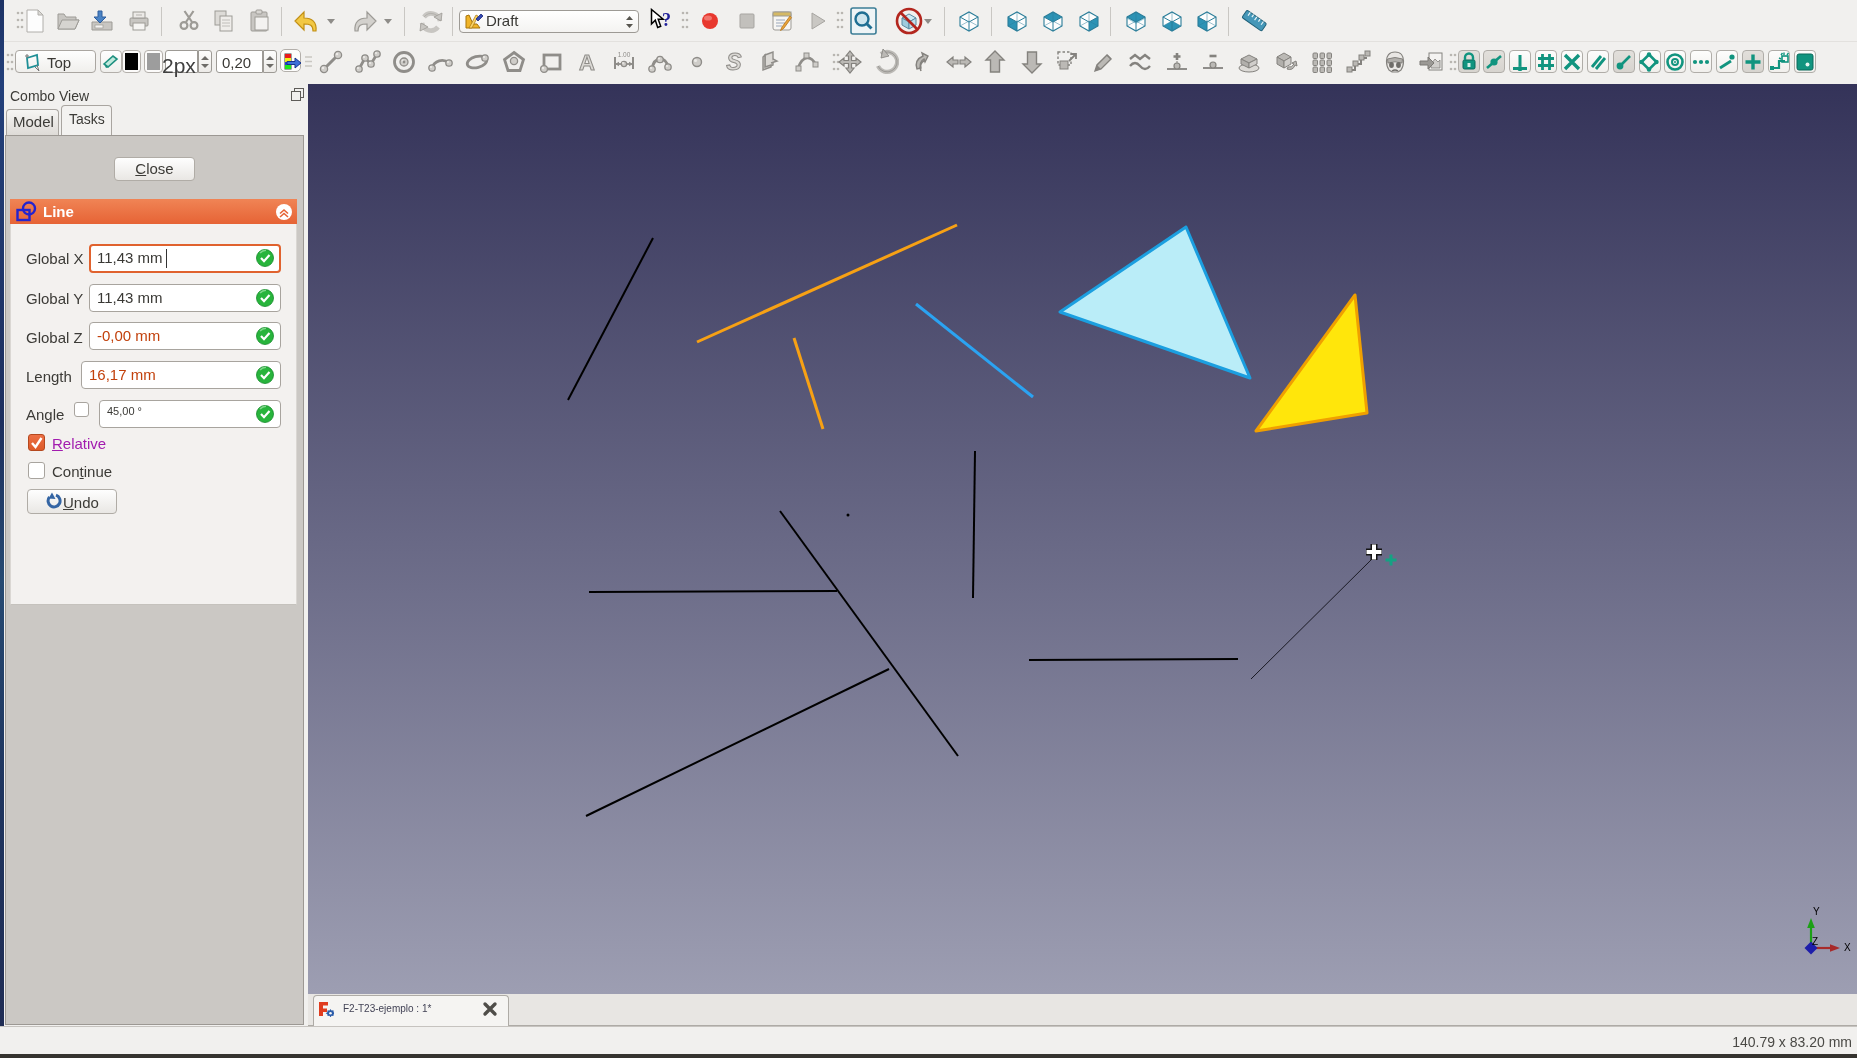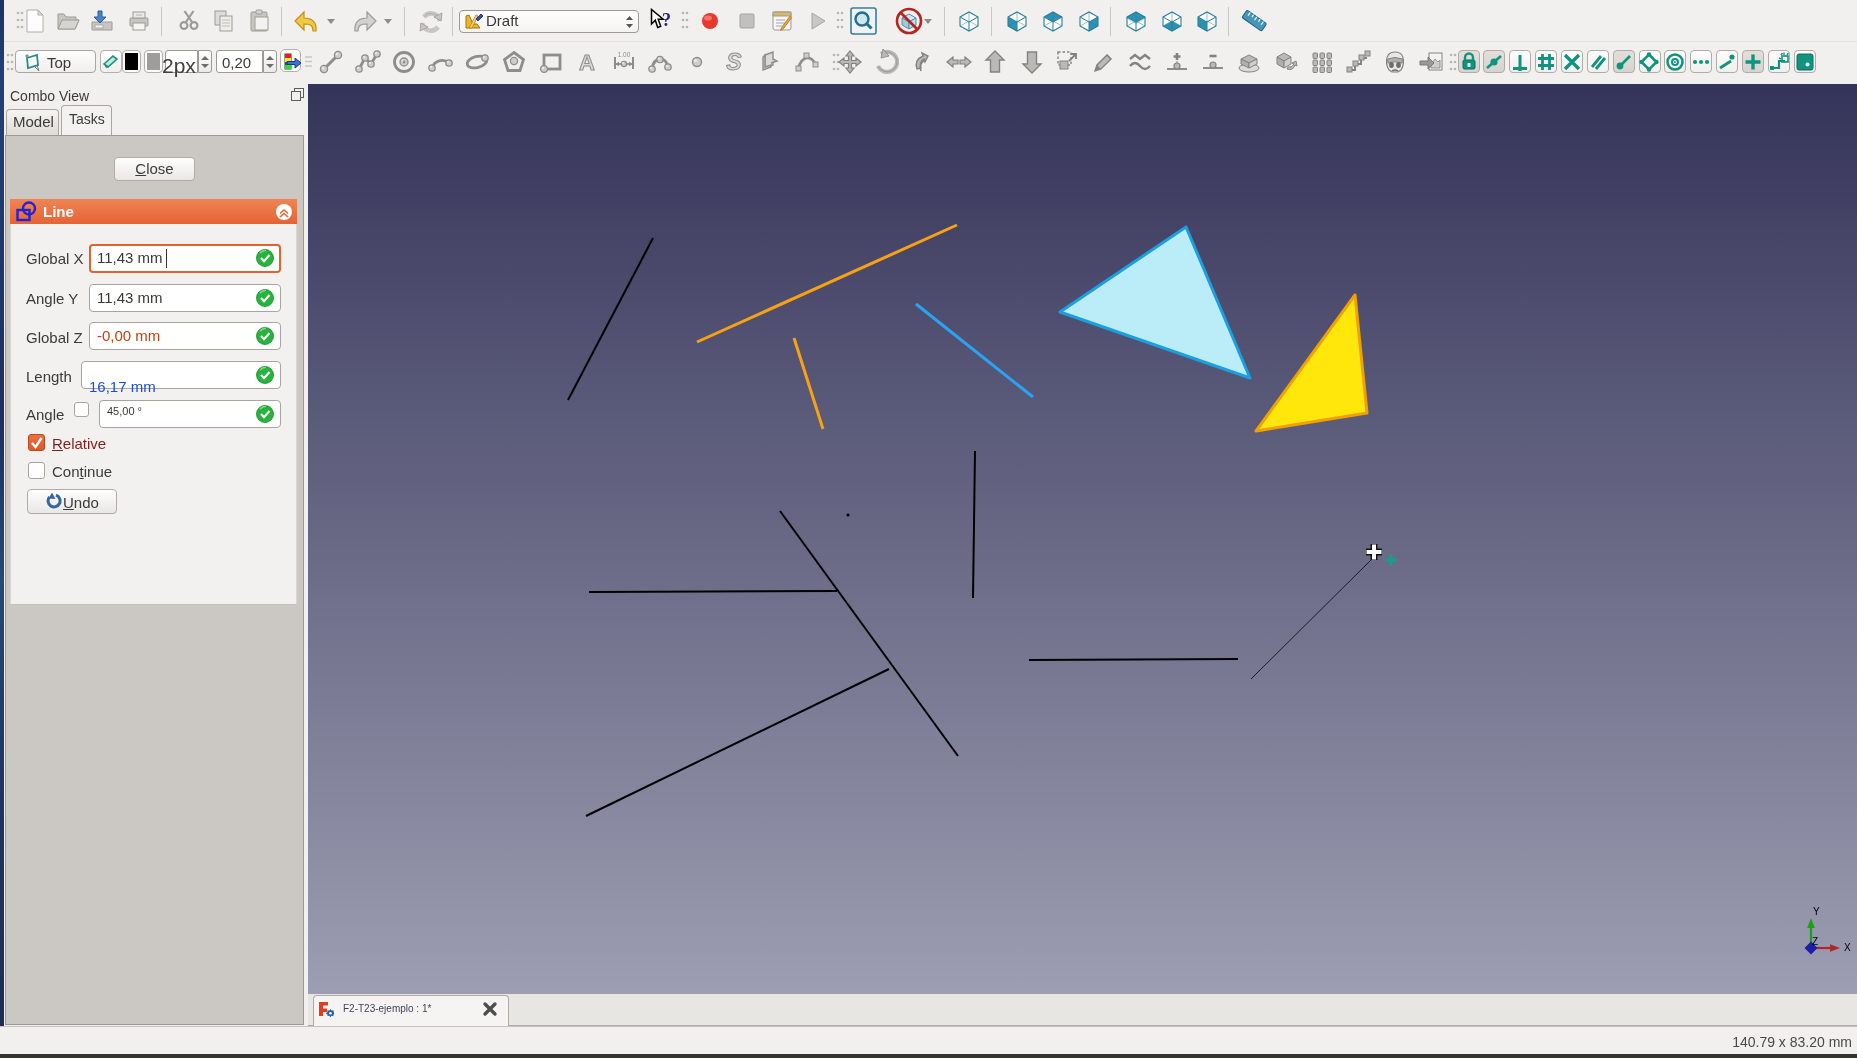--- a/index.html
+++ b/index.html
@@ -535,7 +535,7 @@
     <path d="M6 10 l3 3.2 l5.5-6.2" stroke="#fff" stroke-width="2.2" fill="none"></path>
     <path d="M5 5 a8 8 0 0 1 6-2.8" stroke="#7fd68a" stroke-width="1.6" fill="none"></path>
   </svg>
-<div class="abs" style="left:26px;top:290px;font-size:15px;color:#3c3b37">Angle Y</div>
+<div class="abs" style="left:26px;top:290px;font-size:15px;color:#3c3b37">Global Y</div>
 <div class="abs" style="left:89px;top:284px;width:192px;height:28px;background:#fff;border:1px solid #a8a49e;border-radius:4px"></div>
 <div class="abs" style="left:97px;top:289px;font-size:15px;color:#3a3935">11,43 mm</div>
 <svg style="position:absolute;left:255px;top:288px" width="20" height="20">

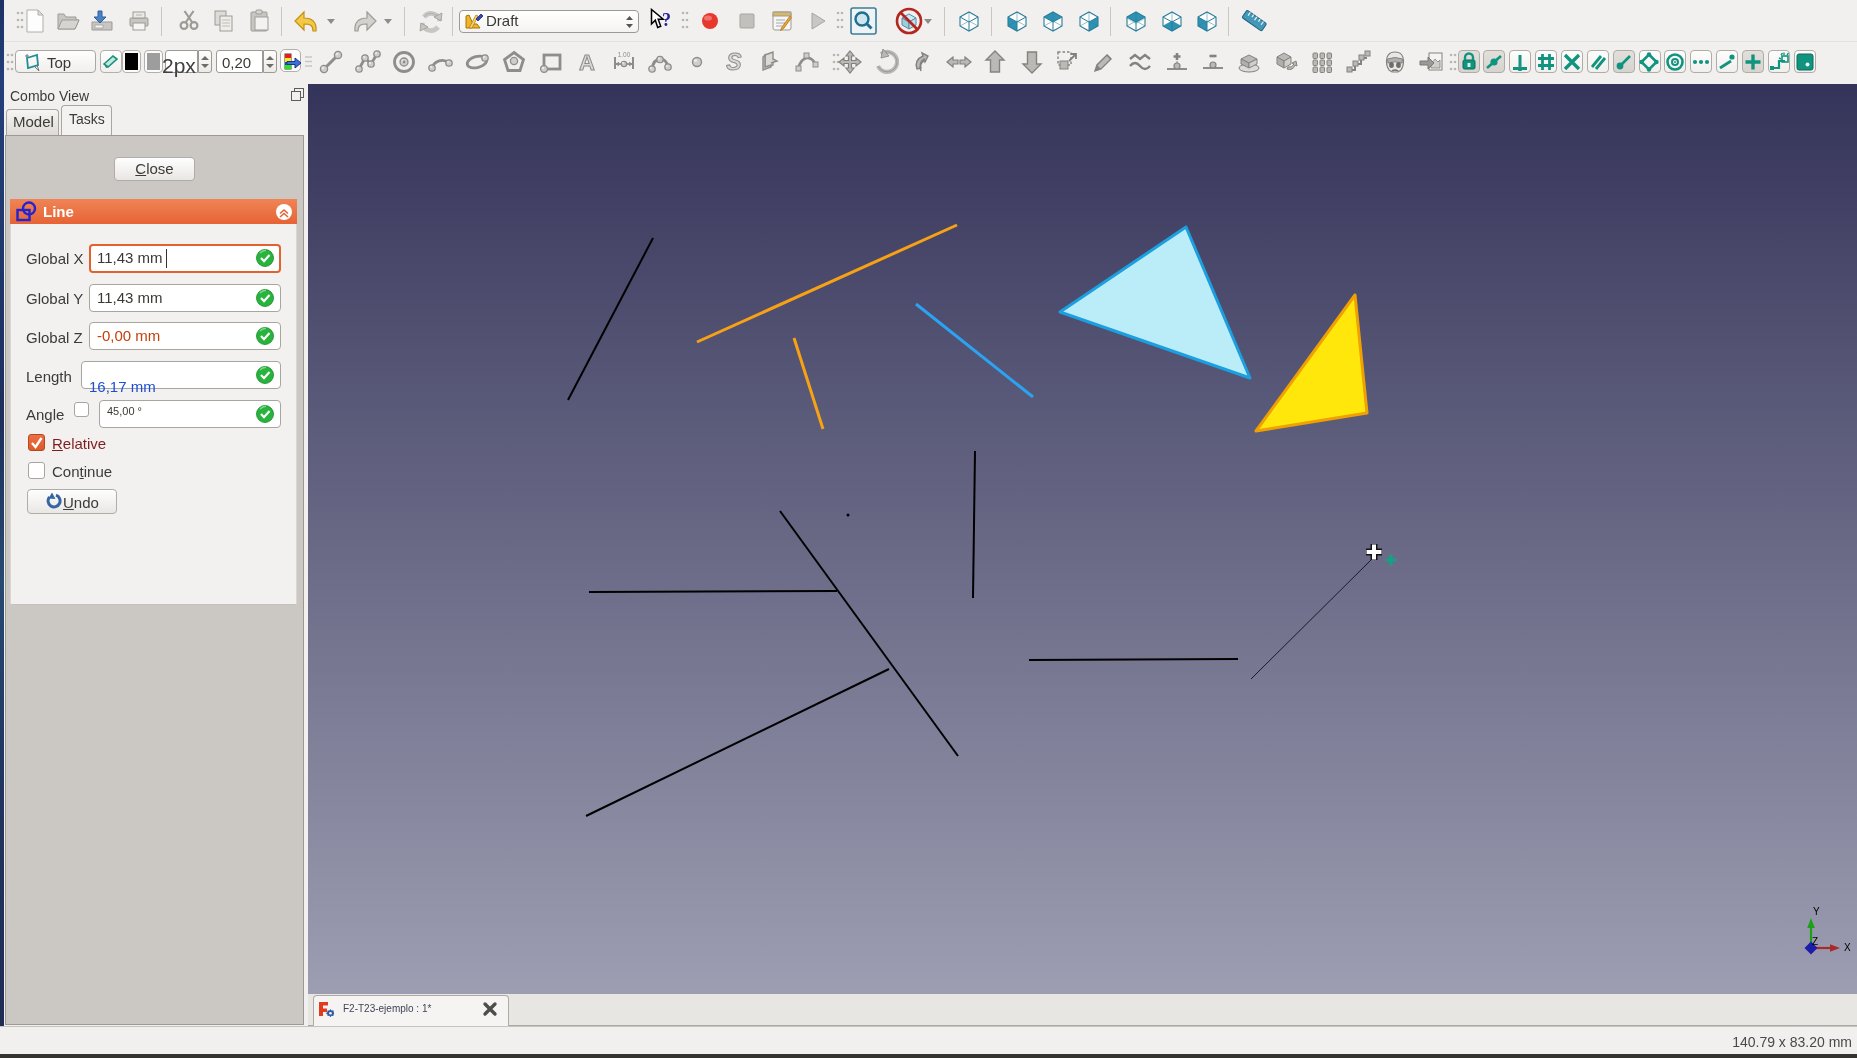--- a/index.html
+++ b/index.html
@@ -553,7 +553,7 @@
   </svg>
 <div class="abs" style="left:26px;top:368px;font-size:15px;color:#3c3b37">Length</div>
 <div class="abs" style="left:81px;top:361px;width:200px;height:28px;background:#fff;border:1px solid #a8a49e;border-radius:4px"></div>
-<div class="abs" style="left:89px;top:378px;font-size:15px;color:#1d4ed8">16,17 mm</div>
+<div class="abs" style="left:89px;top:366px;font-size:15px;color:#c2410c">16,17 mm</div>
 <svg style="position:absolute;left:255px;top:365px" width="20" height="20">
     <circle cx="10" cy="10" r="8.5" fill="#28b43c" stroke="#138a28" stroke-width=".8"></circle>
     <path d="M6 10 l3 3.2 l5.5-6.2" stroke="#fff" stroke-width="2.2" fill="none"></path>

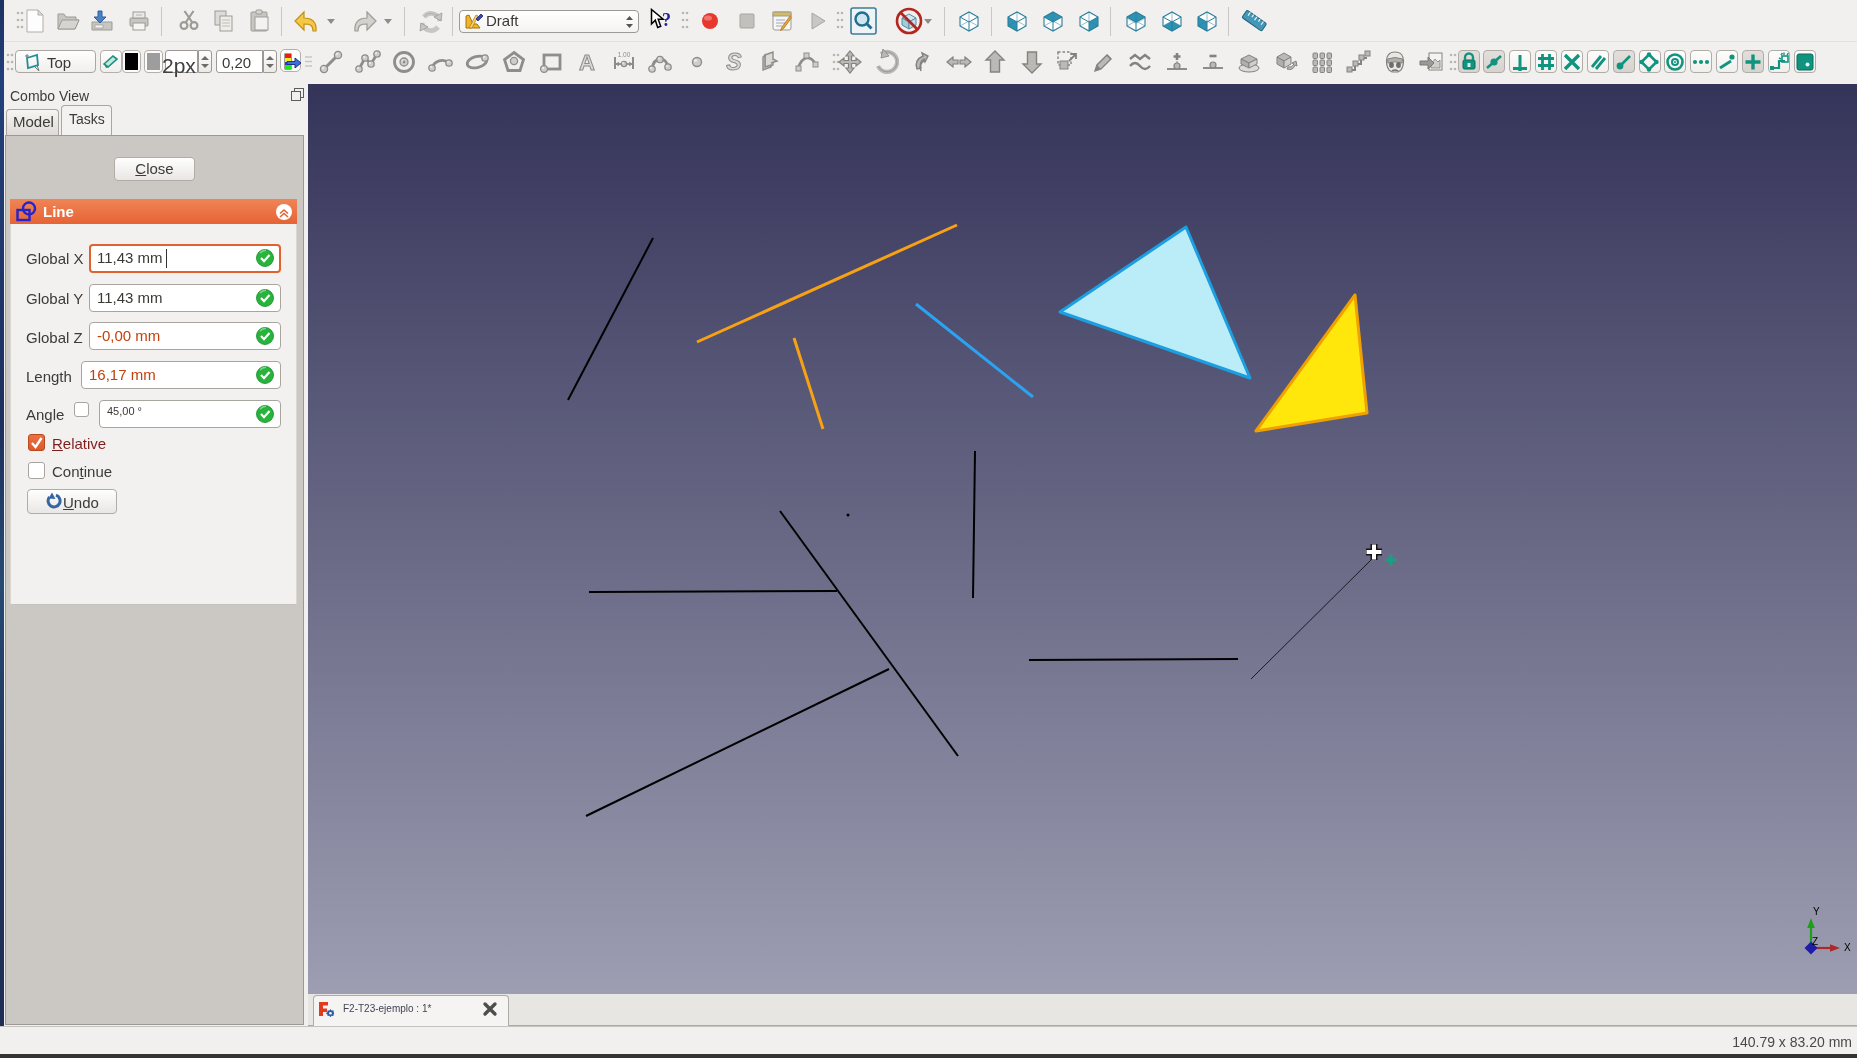--- a/index.html
+++ b/index.html
@@ -572,7 +572,7 @@
 <svg style="position:absolute;left:29px;top:435px" width="16" height="16">
     <path d="M3 8 l3.5 4 6-9" stroke="#fff" stroke-width="2.4" fill="none"></path>
   </svg>
-<div class="abs" style="left:52px;top:435px;font-size:15px;color:#7f1d1d"><u>R</u>elative</div>
+<div class="abs" style="left:52px;top:435px;font-size:15px;color:#a21caf"><u>R</u>elative</div>
 <div class="abs" style="left:28px;top:462px;width:17px;height:17px;background:#fff;border:1px solid #a8a49e;border-radius:3px"></div>
 <div class="abs" style="left:52px;top:463px;font-size:15px;color:#3c3b37">Con<u>t</u>inue</div>
 <div class="abs" style="left:27px;top:489px;width:90px;height:25px;background:linear-gradient(180deg,#fefefe,#e9e7e4);border:1px solid #b0aca6;border-radius:4px"></div>

